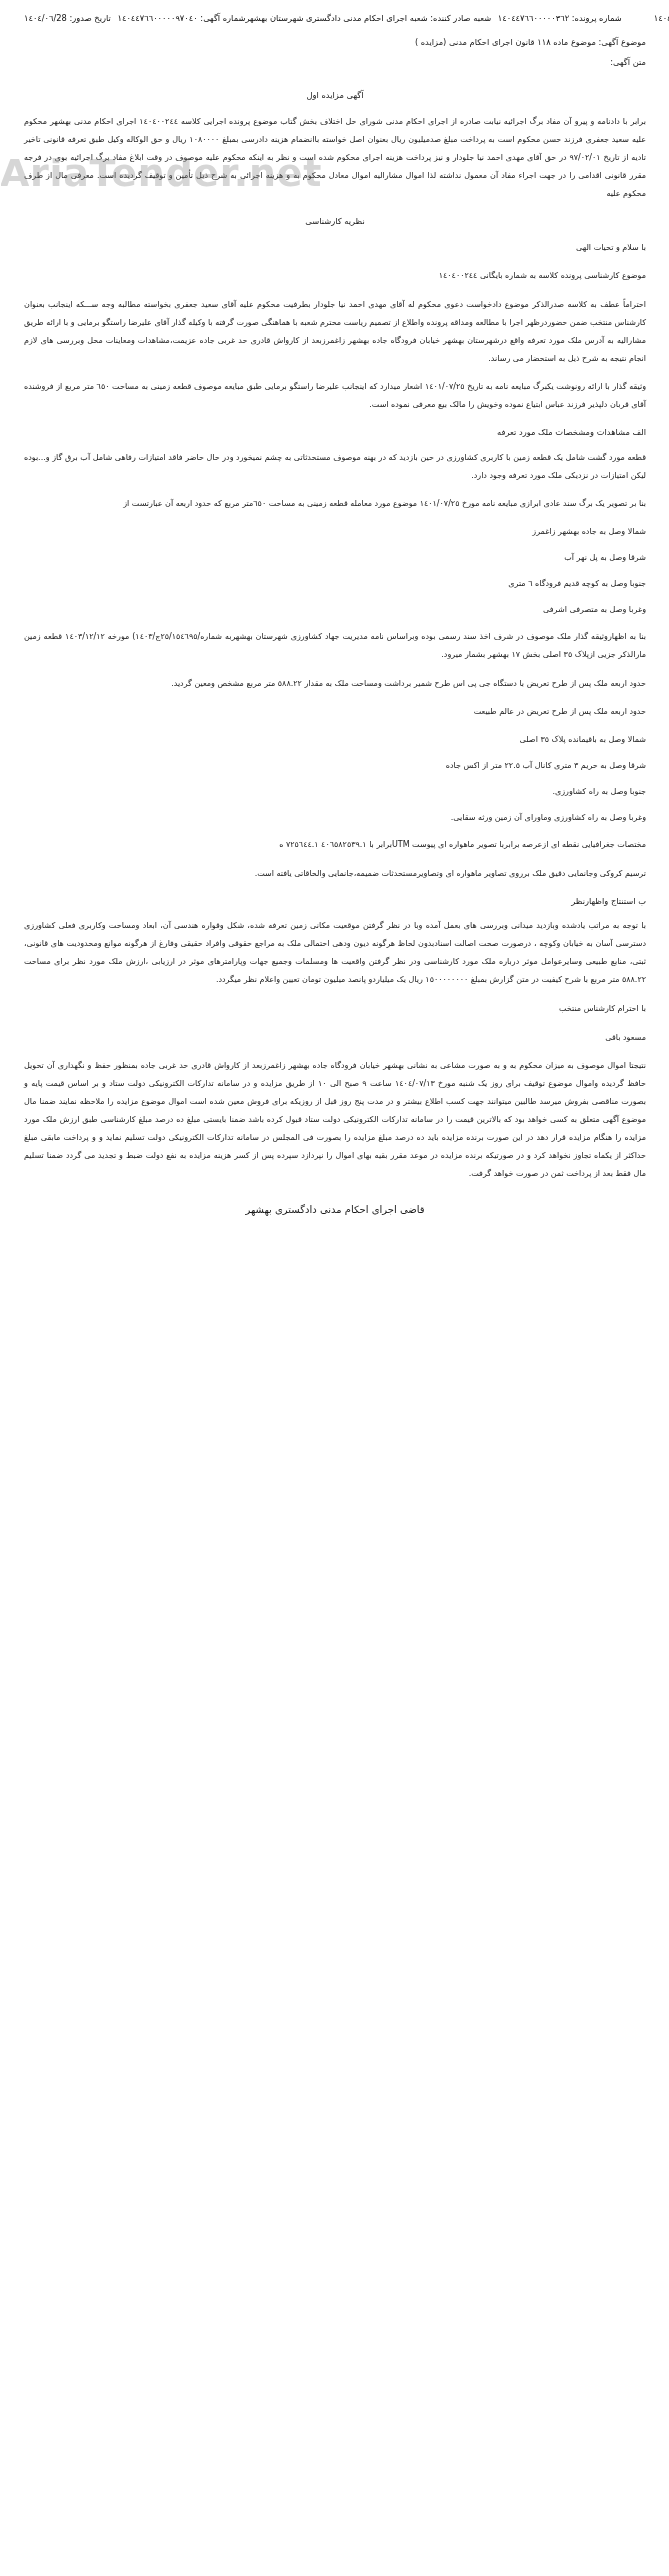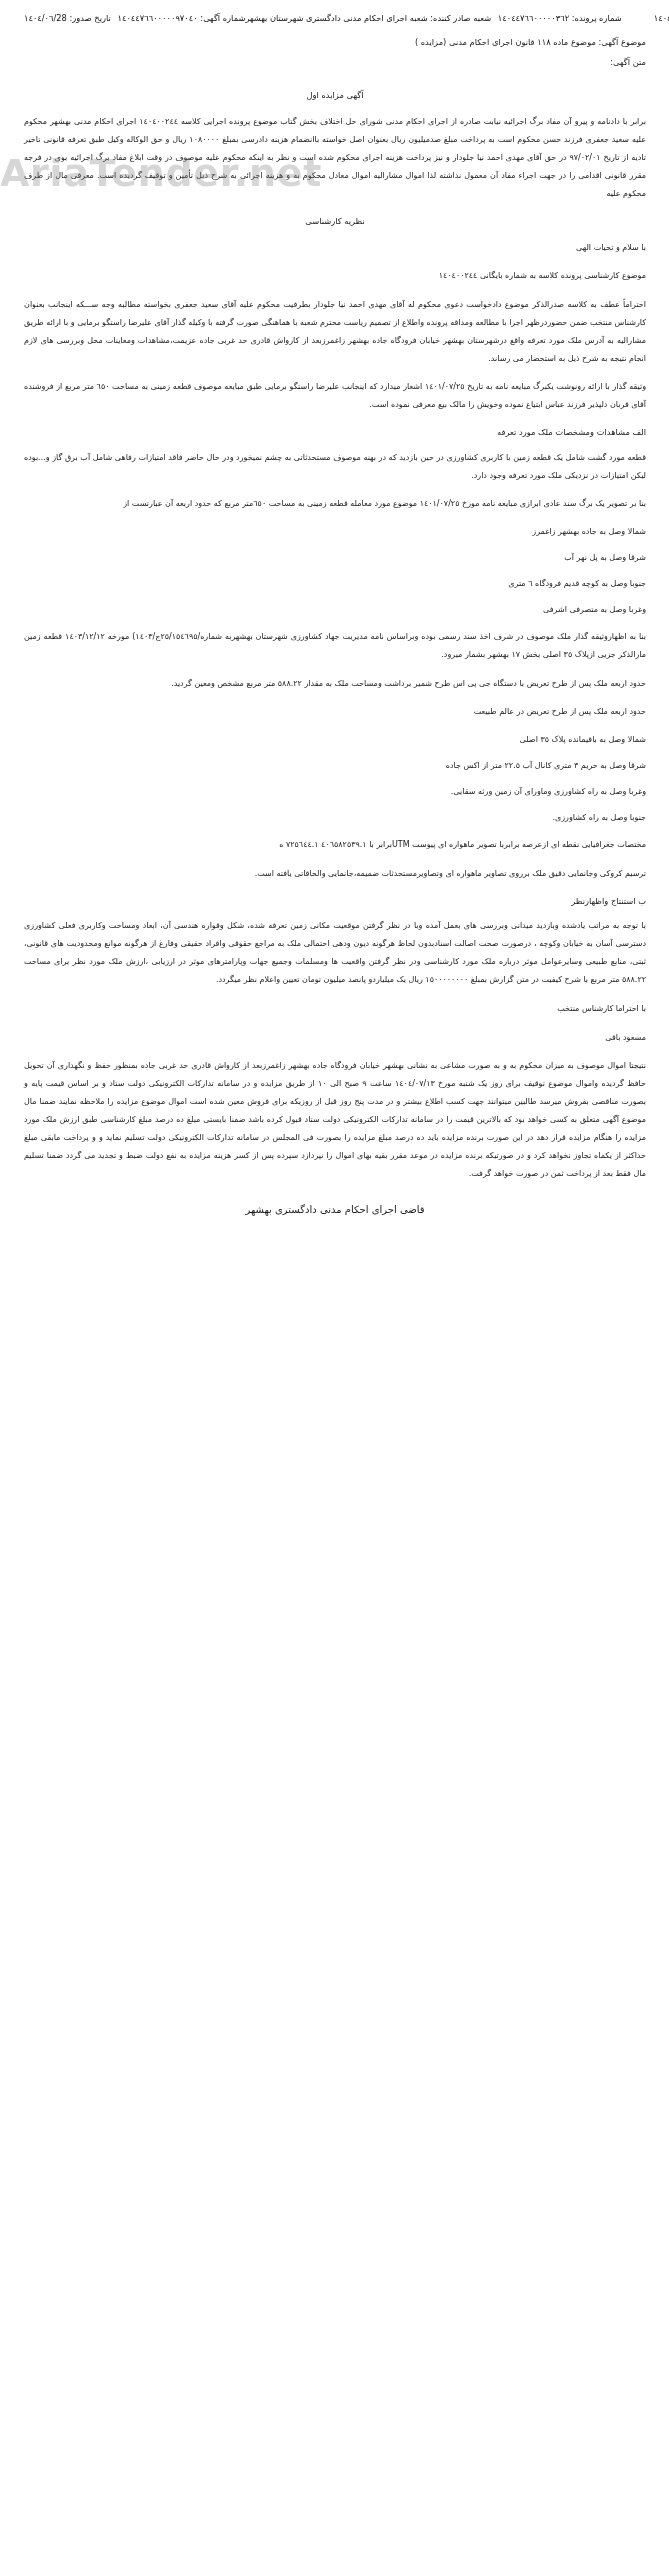--- a/index.html
+++ b/index.html
@@ -176,8 +176,8 @@
 
     <p class="coord-line">شمالا  وصل به باقیمانده پلاک ٣٥ اصلی</p>
     <p class="coord-line">شرقا  وصل به حریم ٣ متری کانال آب  ٢٢.٥ متر از اکس جاده</p>
+    <p class="coord-line">جنوبا  وصل به راه کشاورزی.</p>
     <p class="coord-line">وغربا وصل به راه کشاورزی وماورای آن زمین ورثه سقایی.</p>
-    <p class="coord-line">جنوبا  وصل به راه کشاورزی.</p>
 
     <p class="para">مختصات جغرافیایی نقطه ای ازعرصه برابربا  تصویر ماهواره ای پیوست  UTMبرابر با ٤٠٦٥٨٢٥٣٩.١ ٧٢٥٦٤٤.١ ه</p>
 

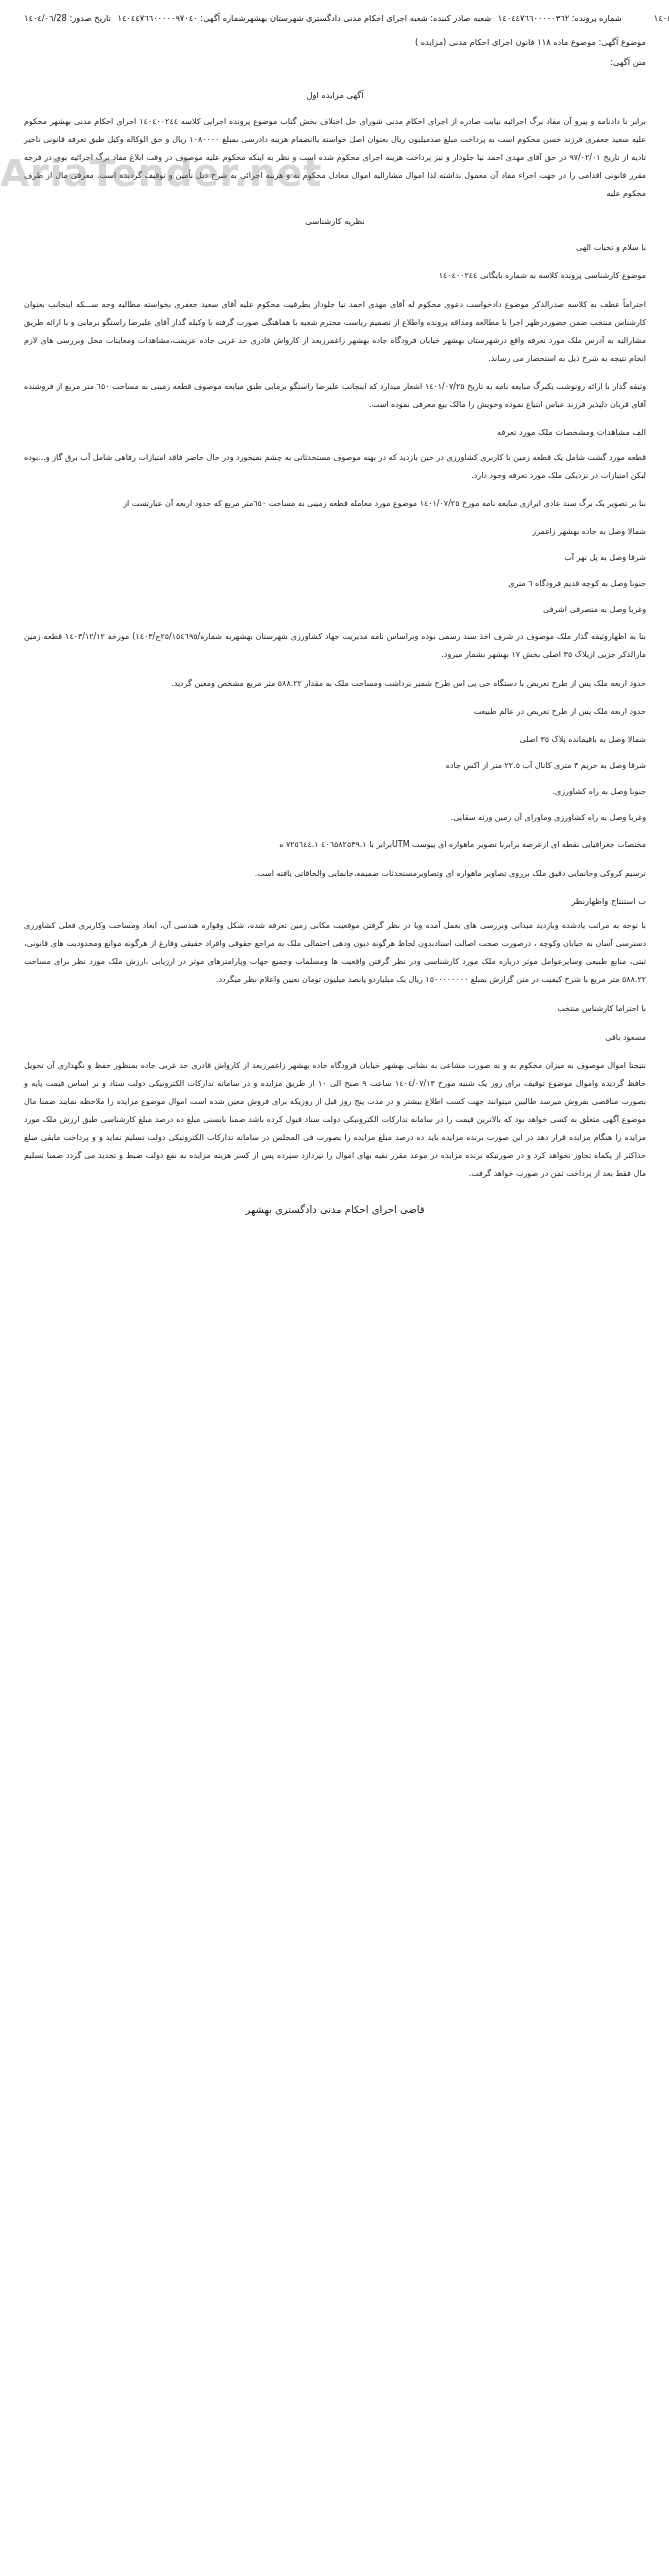--- a/index.html
+++ b/index.html
@@ -188,7 +188,7 @@
     <p class="para">با توجه به مراتب یادشده وبازدید میدانی وبررسی های بعمل آمده  وبا در نظر گرفتن موقعیت مکانی زمین تعرفه شده، شکل وقواره هندسی آن، ابعاد ومساحت وکاربری فعلی کشاورزی  دسترسی آسان به خیابان وکوچه ، درصورت صحت اصالت اسنادبدون لحاظ هرگونه دیون ودهی احتمالی ملک به مراجع حقوقی وافراد حقیقی وفارغ از هرگونه موانع ومحدودیت های قانونی، ثبتی، منابع طبیعی وسایرعوامل موثر درباره ملک مورد کارشناسی ودر نظر گرفتن واقعیت ها ومسلمات وجمیع جهات وپارامترهای موثر در ارزیابی ،ارزش ملک مورد نظر برای مساحت ٥٨٨.٢٢ متر مربع با شرح کیفیت در متن گزارش بمبلغ ١٥٠٠٠٠٠٠٠٠ ریال یک میلیاردو پانصد میلیون  تومان تعیین واعلام نظر میگردد.</p>
 
 
-    <p class="para short" style="text-align:right;">با احتراما  کارشناس منتخب</p>
+    <p class="para short" style="text-align:right;">با احترام  کارشناس منتخب</p>
 
     <p class="para short" style="text-align:right;">مسعود باقی</p>
 

